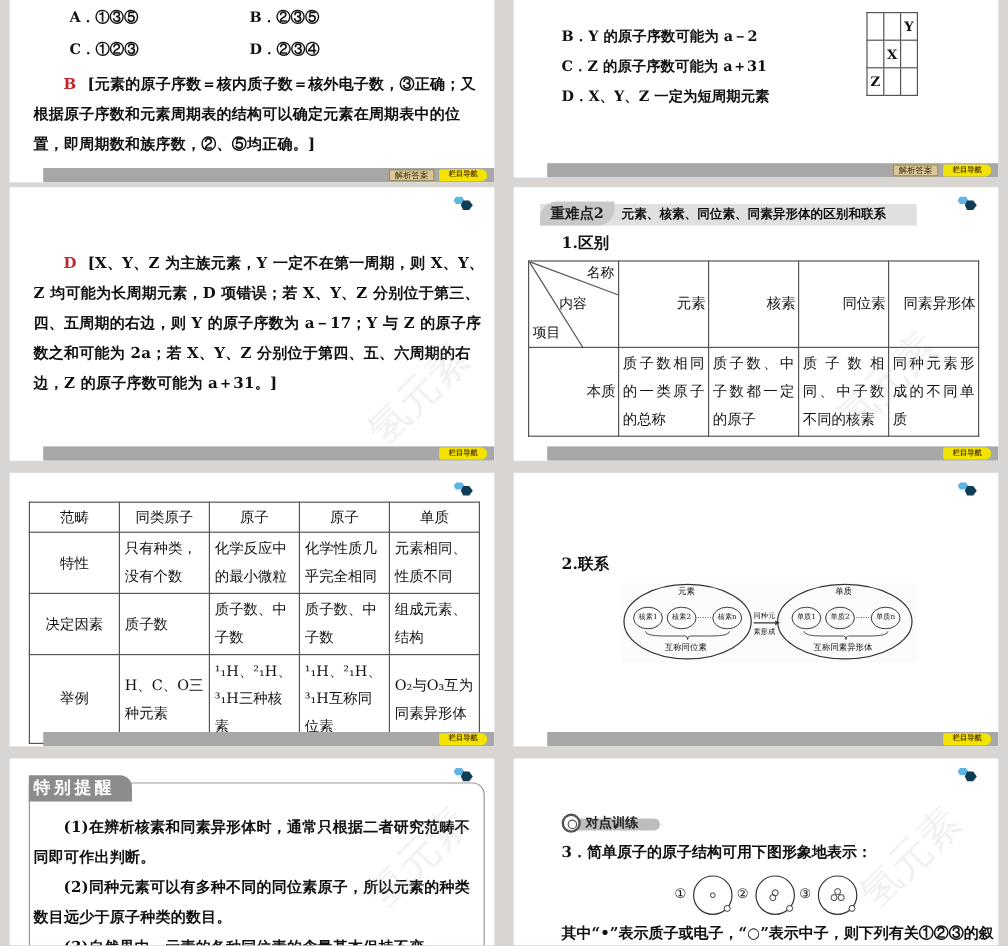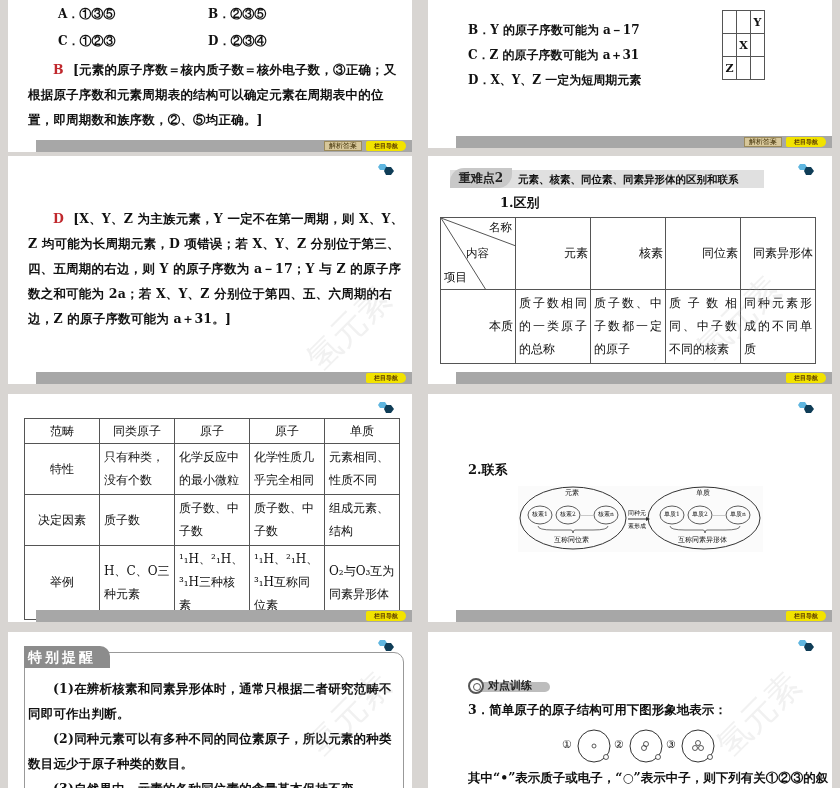--- a/index.html
+++ b/index.html
@@ -210,7 +210,7 @@
 
 <div class="slide" id="s2">
   <div class="choices">
-    <div>B．Y 的原子序数可能为 a－17</div>
+    <div>B．Y 的原子序数可能为 a－2</div>
     <div>C．Z 的原子序数可能为 a＋31</div>
     <div>D．X、Y、Z 一定为短周期元素</div>
   </div>

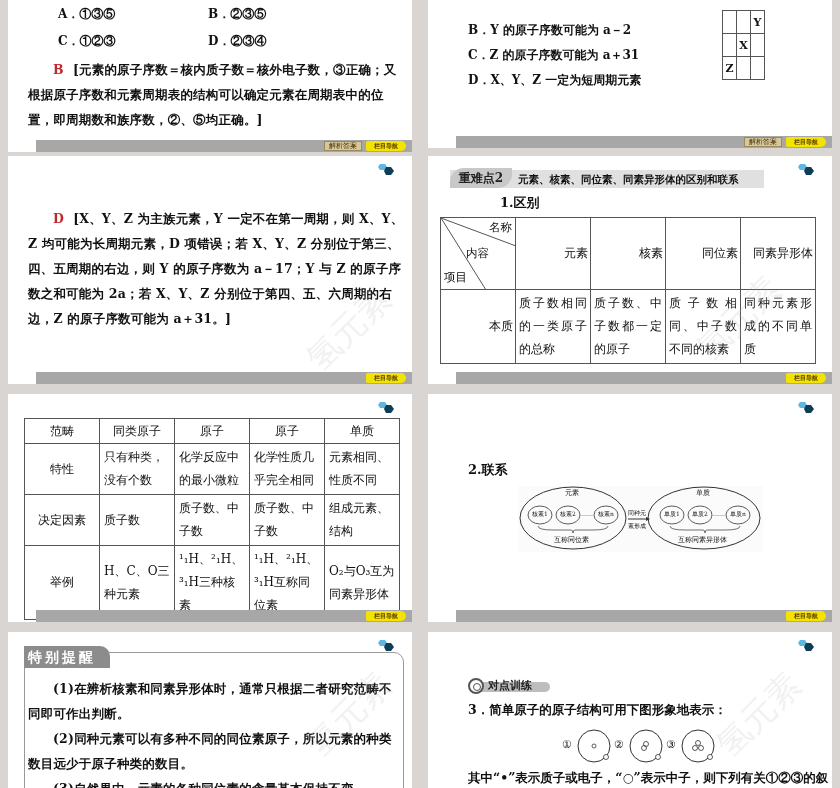--- a/index.html
+++ b/index.html
@@ -114,7 +114,7 @@
     font-size: 10.5px; font-weight: bold; line-height: 18px;
     font-family: "DejaVu Sans", sans-serif;
   }
-  #s4 .sub { position: absolute; left: 40px; top: 38px; font-size: 13px; font-weight: bold; margin-left: 32px; }
+  #s4 .sub { position: absolute; left: 40px; top: 38px; font-size: 13px; font-weight: bold; }
   #s4 table {
     position: absolute; left: 12px; top: 61px;
     border-collapse: collapse;

